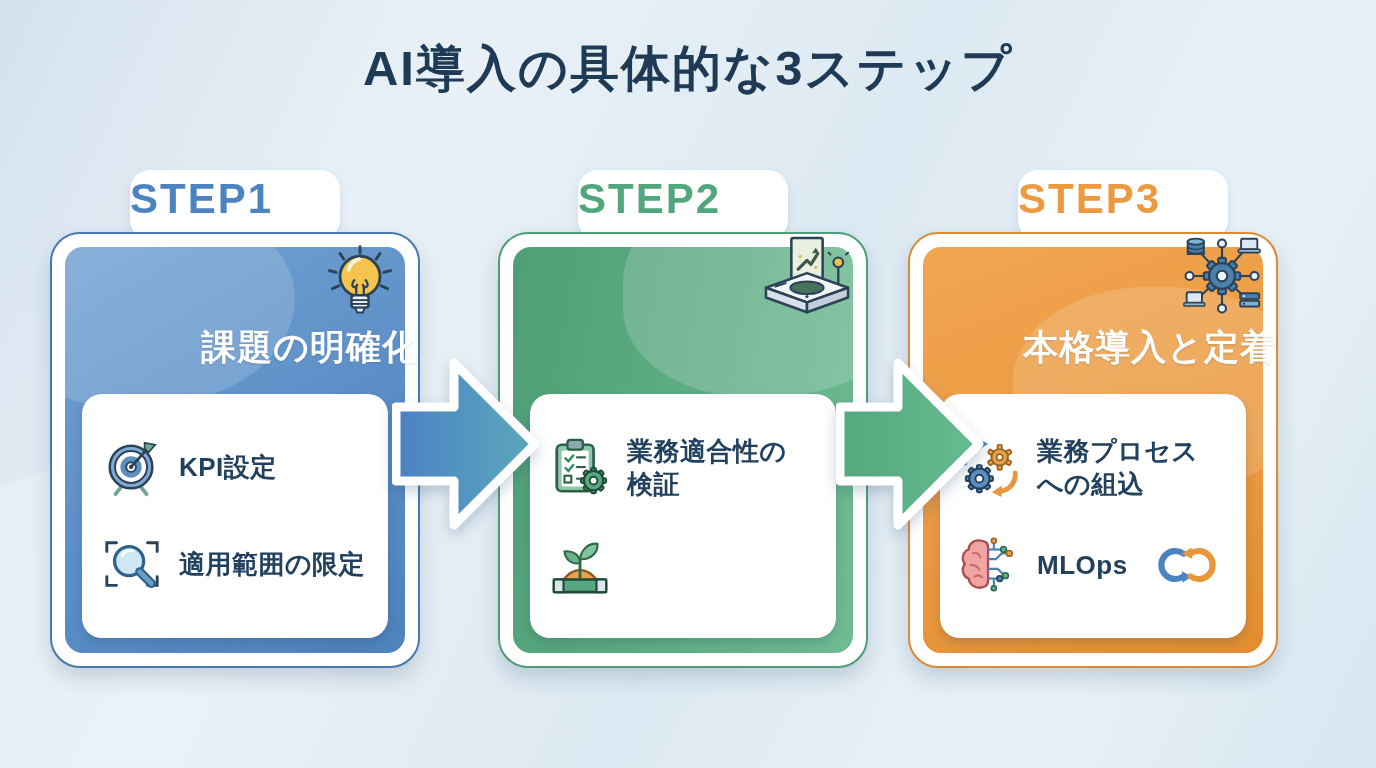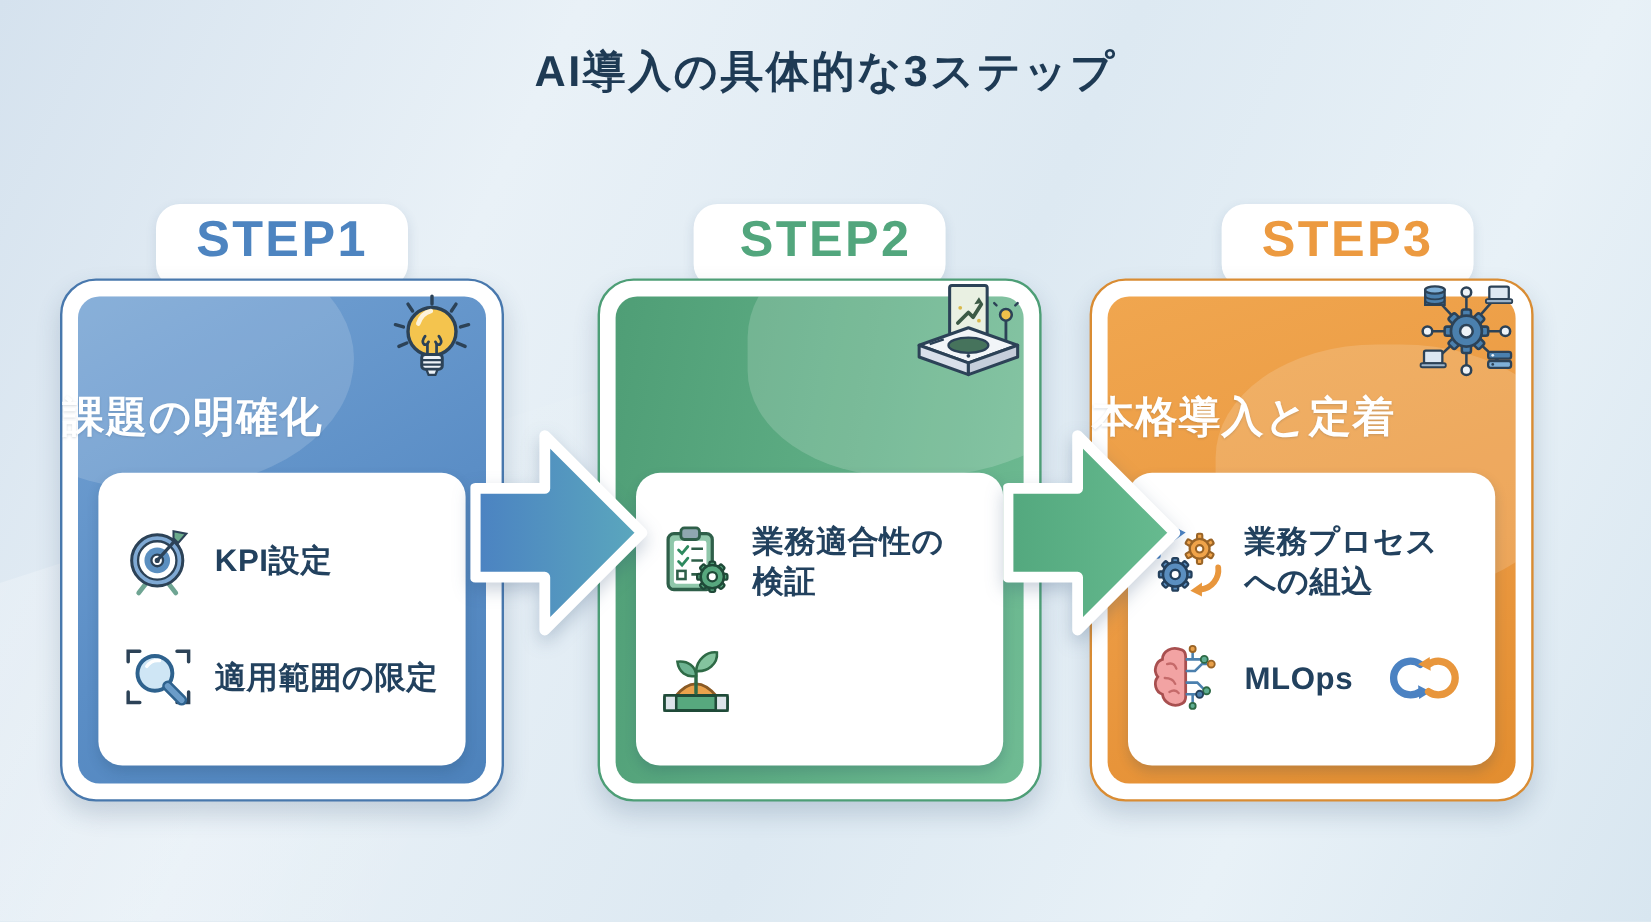--- a/index.html
+++ b/index.html
@@ -15,7 +15,7 @@
   }
   .main-title{
     position:absolute;top:36px;left:0;width:100%;text-align:center;
-    font-size:36px;font-weight:800;color:#1e3a54;letter-spacing:2px;
+    font-size:49px;font-weight:800;color:#1e3a54;letter-spacing:2px;
   }
   
   .tab{

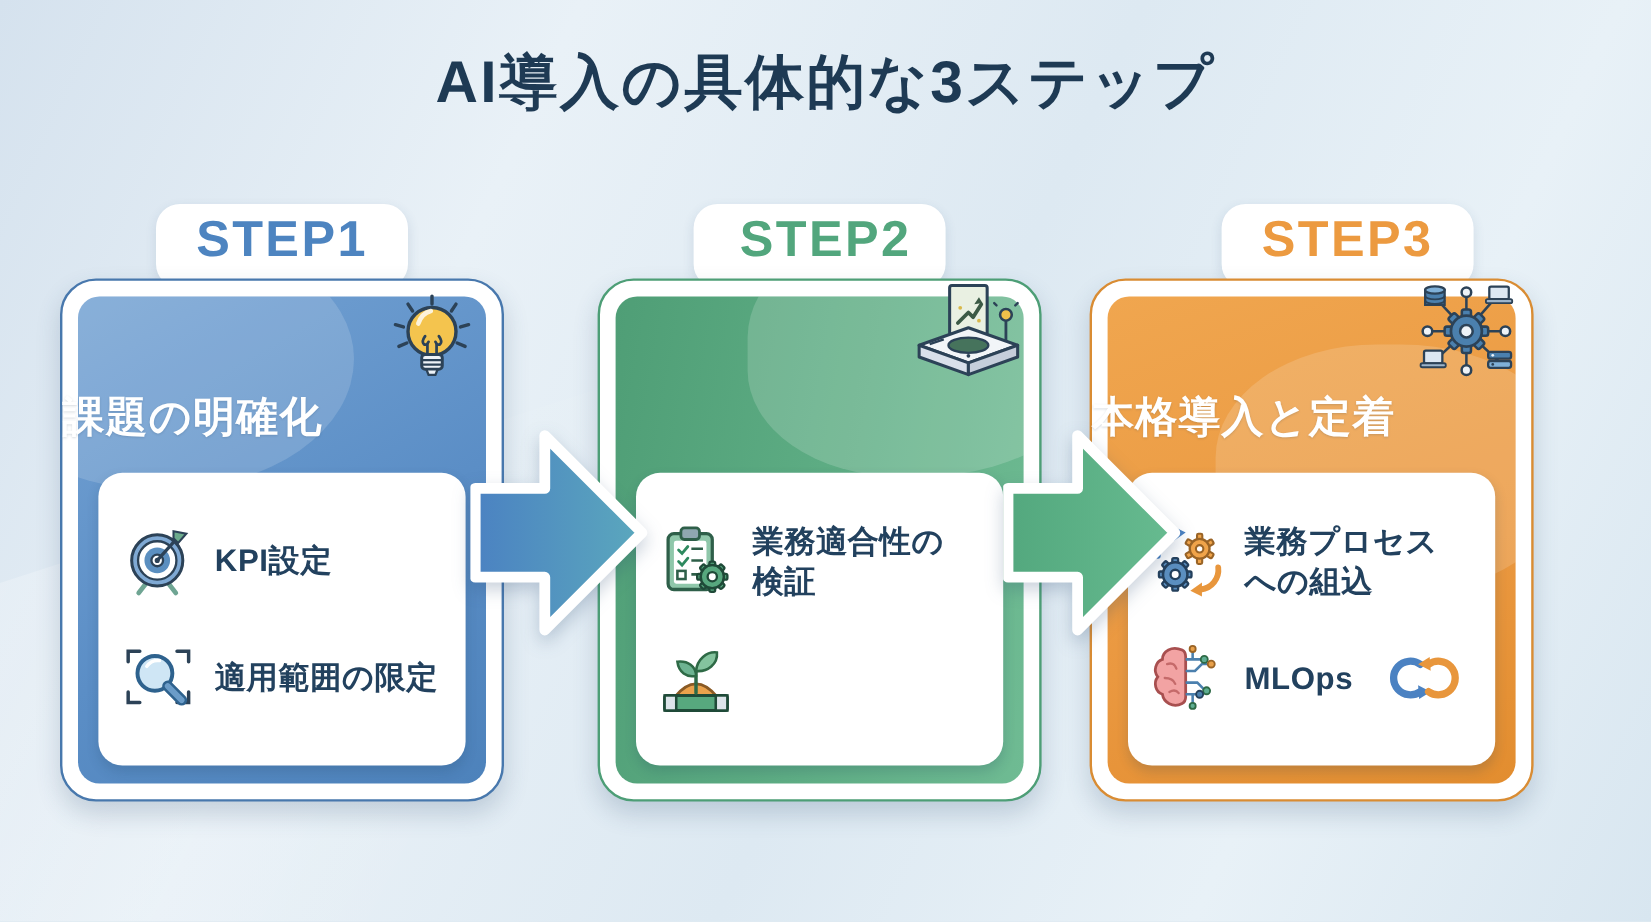--- a/index.html
+++ b/index.html
@@ -21,7 +21,7 @@
   .tab{
     position:absolute;top:170px;width:210px;height:70px;background:#ffffff;
     border-radius:20px;box-shadow:0 4px 10px rgba(44,74,112,.12);z-index:1;
-    display:flex;align-items:flex-start;justify-content:center;
+    display:flex;align-items:flex-start;
   }
   .tab-label{font-size:42px;font-weight:800;letter-spacing:2px;line-height:58px;}
   .tab-1{left:130px;}  .tab-1 .tab-label{color:#4d84c0;}

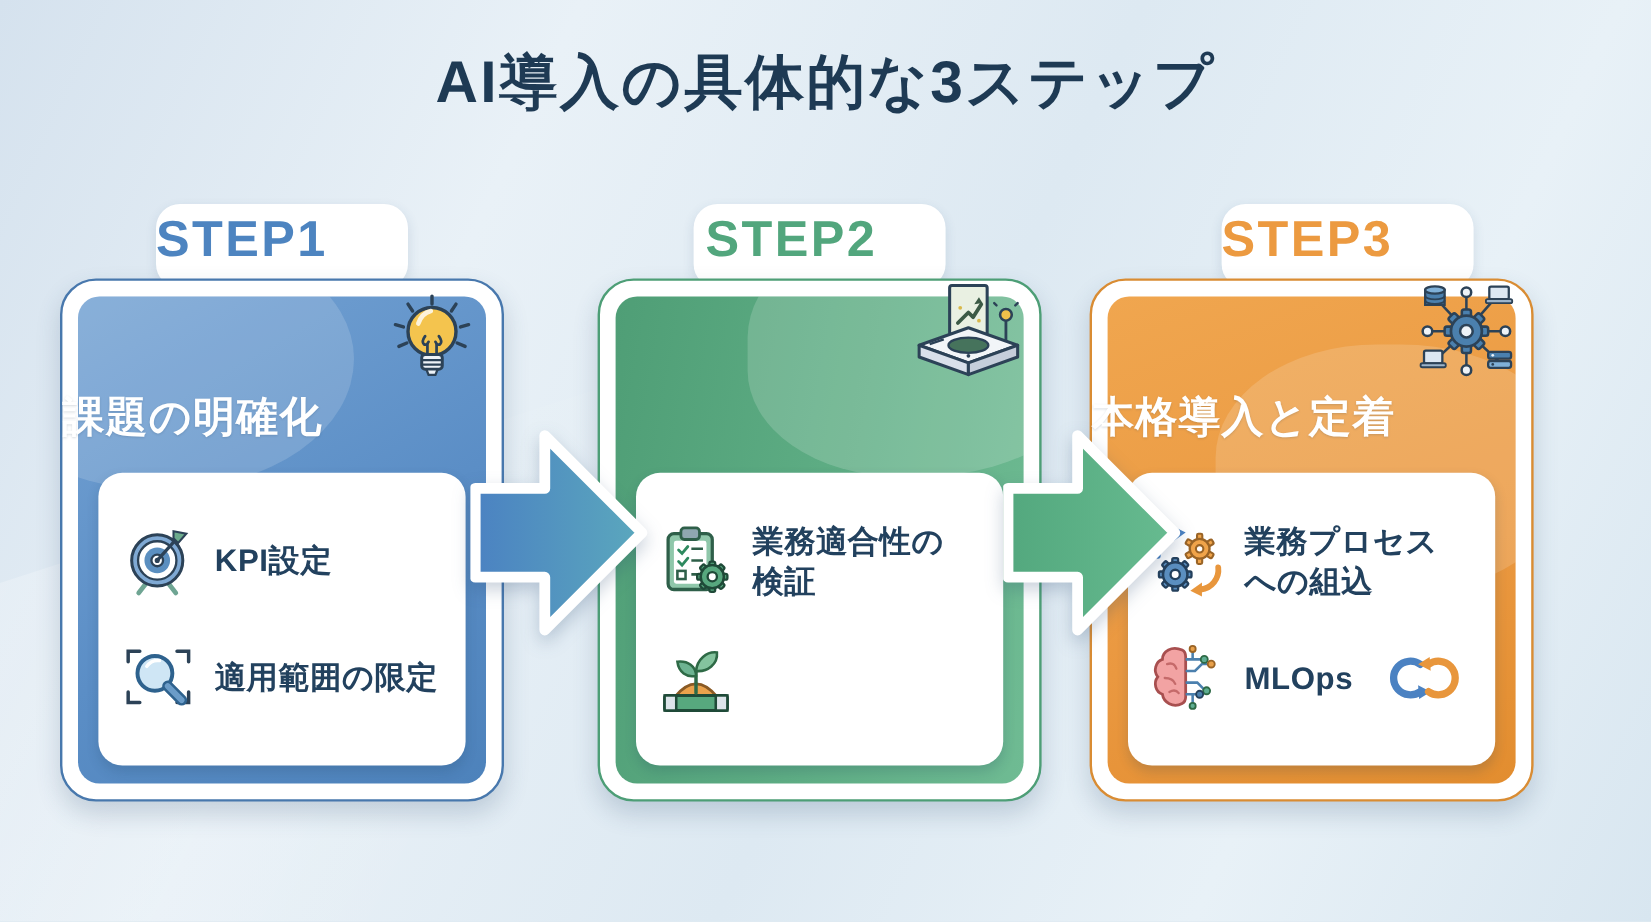--- a/index.html
+++ b/index.html
@@ -25,7 +25,7 @@
   }
   .tab-label{font-size:42px;font-weight:800;letter-spacing:2px;line-height:58px;}
   .tab-1{left:130px;}  .tab-1 .tab-label{color:#4d84c0;}
-  .tab-2{left:578px;}  .tab-2 .tab-label{color:#52a67d;margin-left:10px;}
+  .tab-2{left:578px;}  .tab-2 .tab-label{color:#52a67d;}
   .tab-3{left:1018px;} .tab-3 .tab-label{color:#ec9a40;}
   
   .card{

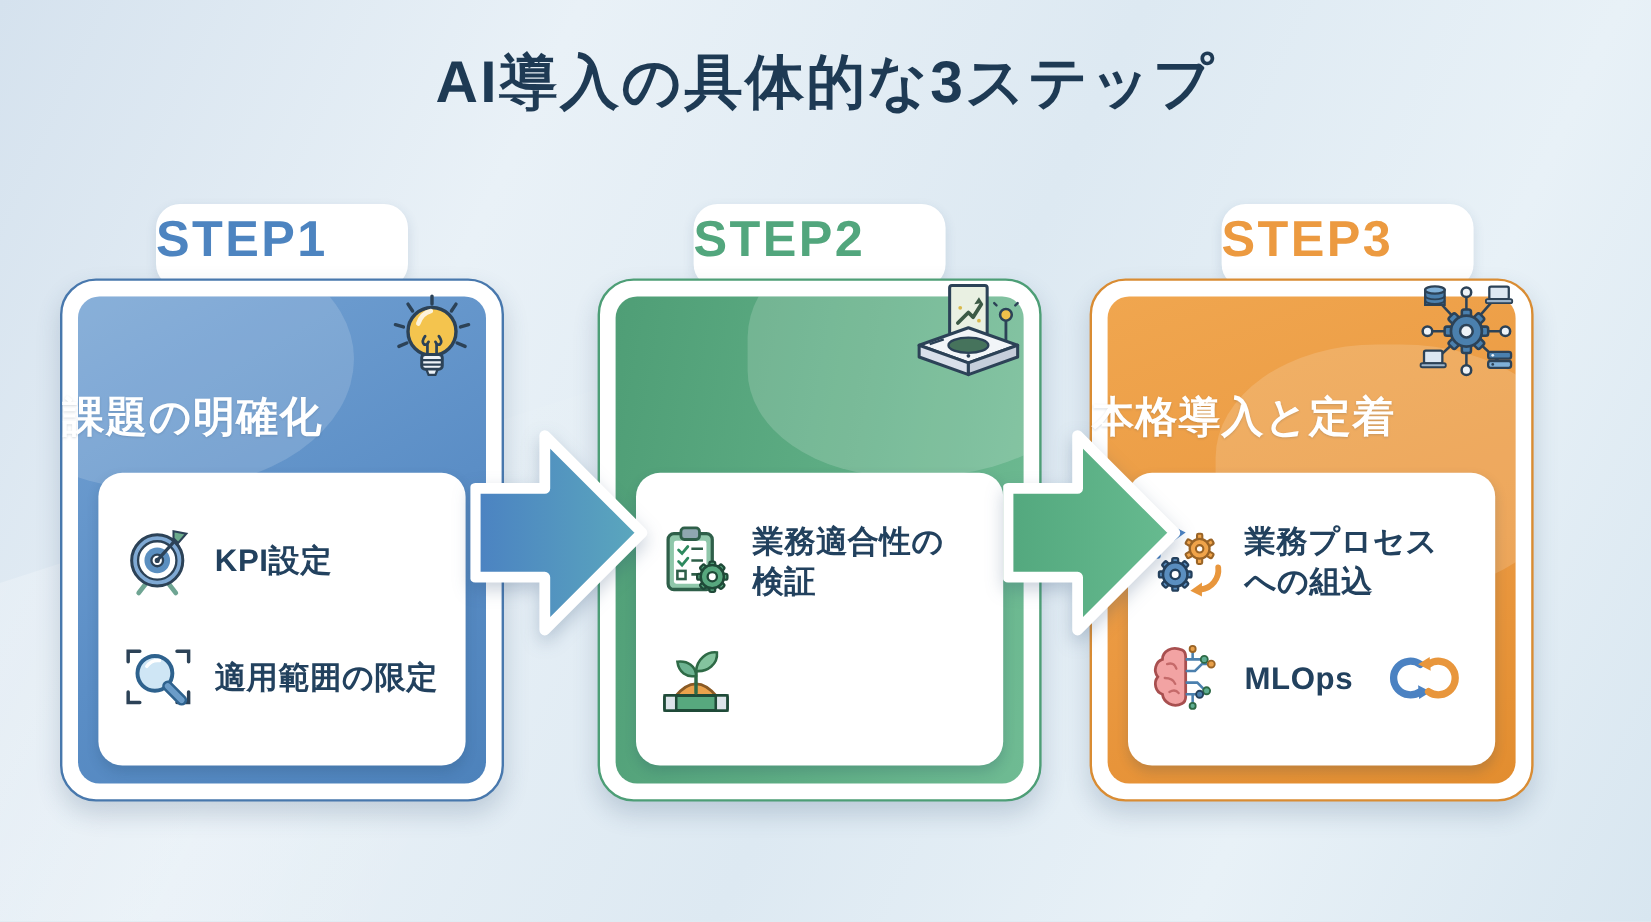--- a/index.html
+++ b/index.html
@@ -45,7 +45,7 @@
   .card-2 .fill::before{right:-70px;top:-60px;background:rgba(255,255,255,.17);}
   .card-3 .fill::before{right:-50px;top:40px;background:rgba(255,255,255,.15);}
   .card-heading{
-    position:absolute;top:90px;left:0;width:100%;text-align:left;z-index:3;
+    position:absolute;top:90px;left:0;width:100%;text-align:right;z-index:3;
     font-size:35px;font-weight:800;color:#ffffff;letter-spacing:1px;
     text-shadow:0 1px 2px rgba(30,58,84,.18);
   }

